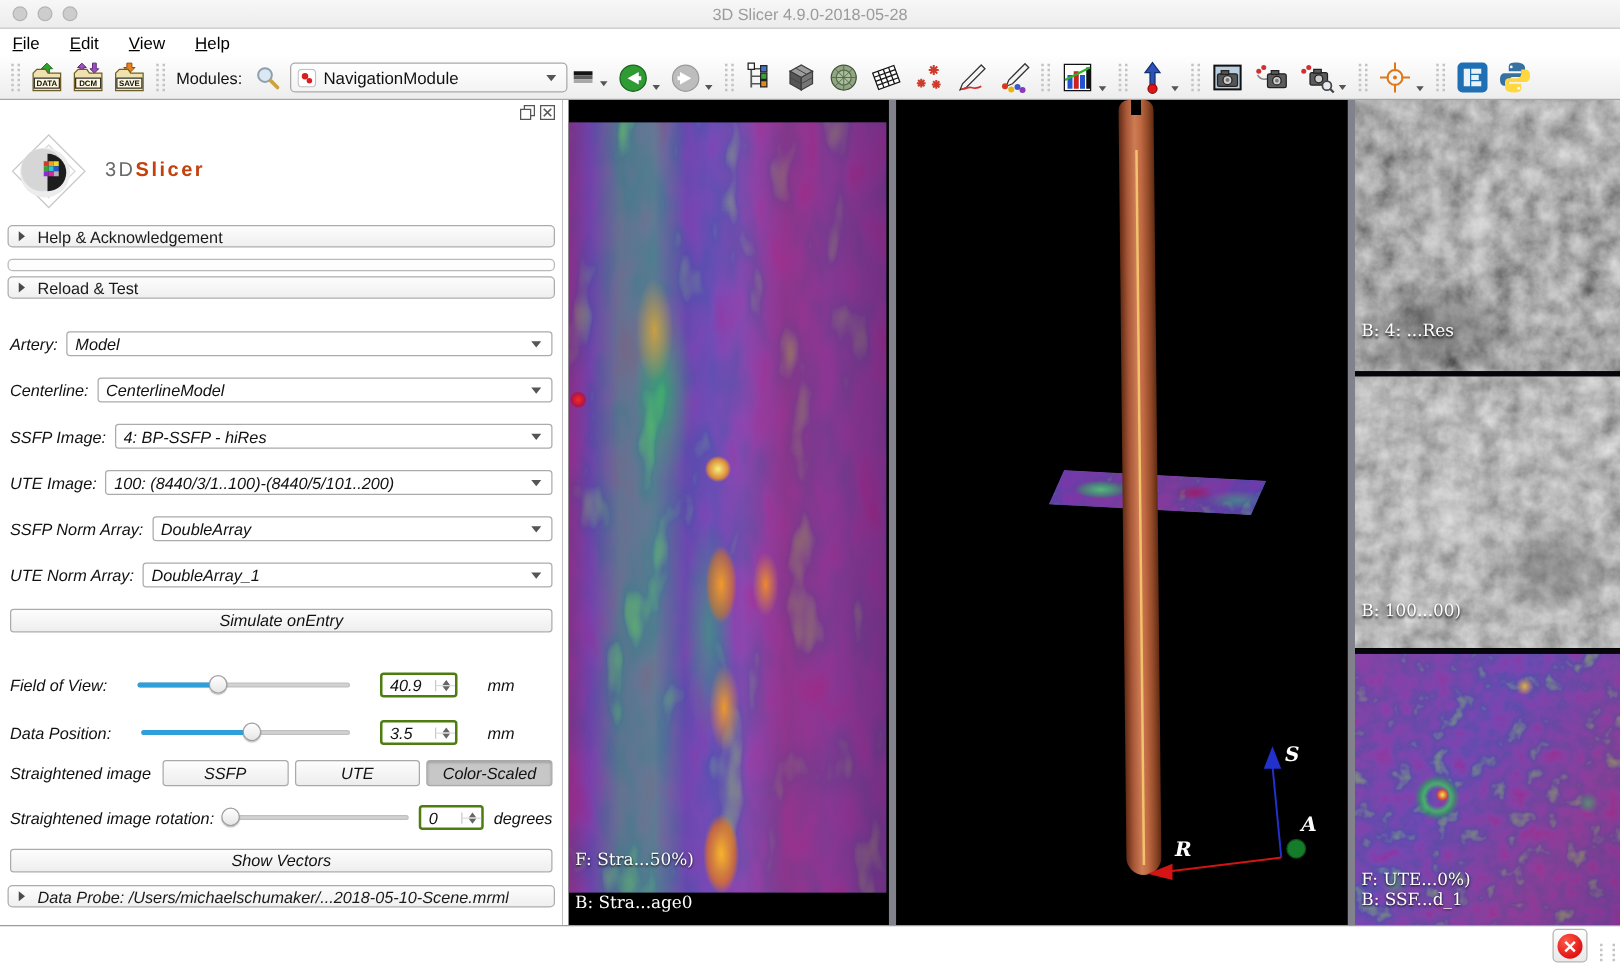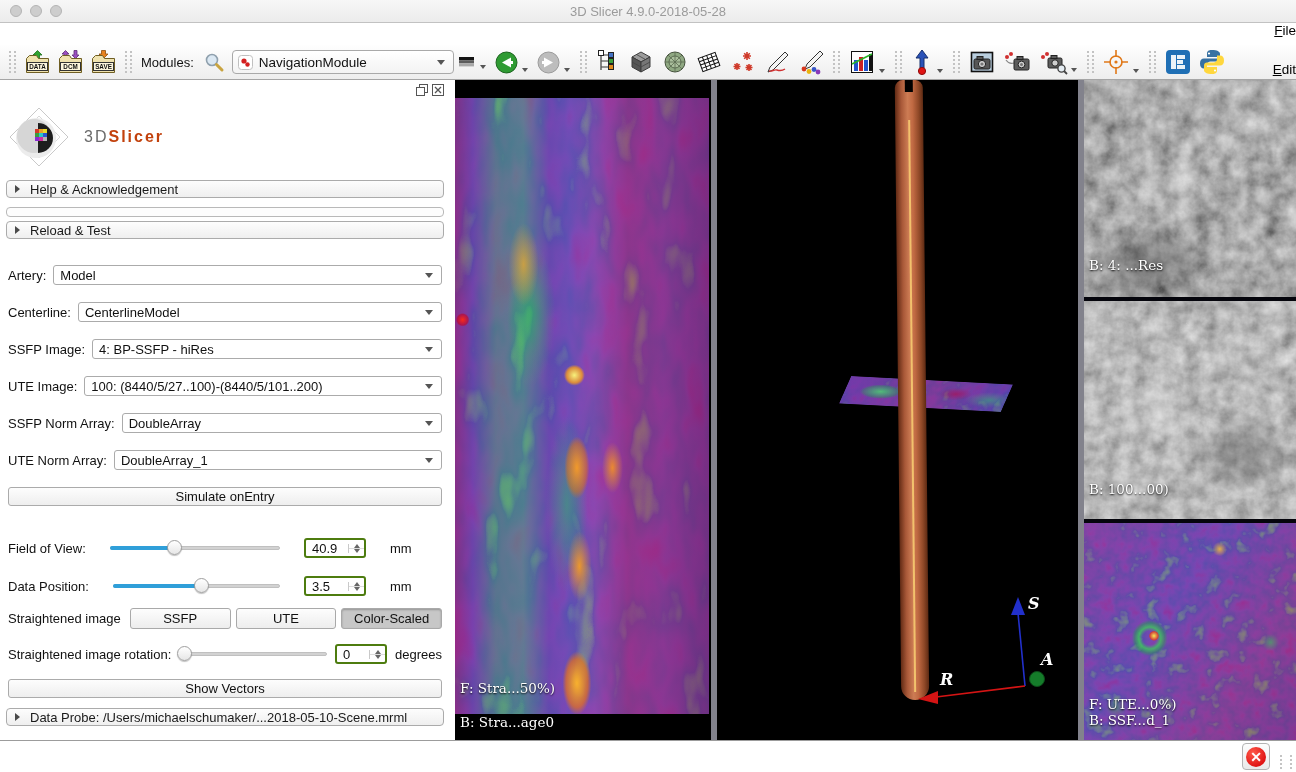--- a/index.html
+++ b/index.html
@@ -13,7 +13,7 @@
   .title-text{color:#9b9b9b;font-size:13px;}
 
   
-  .menubar{height:22px;background:#fff;display:flex;align-items:flex-end;padding-left:10px;gap:24px;flex-direction:column;}
+  .menubar{height:22px;background:#fff;display:flex;align-items:center;padding-left:10px;gap:24px;}
   .menu-item{font-size:13.5px;color:#000;cursor:default;}
   .menu-item u{text-decoration:underline;}
 

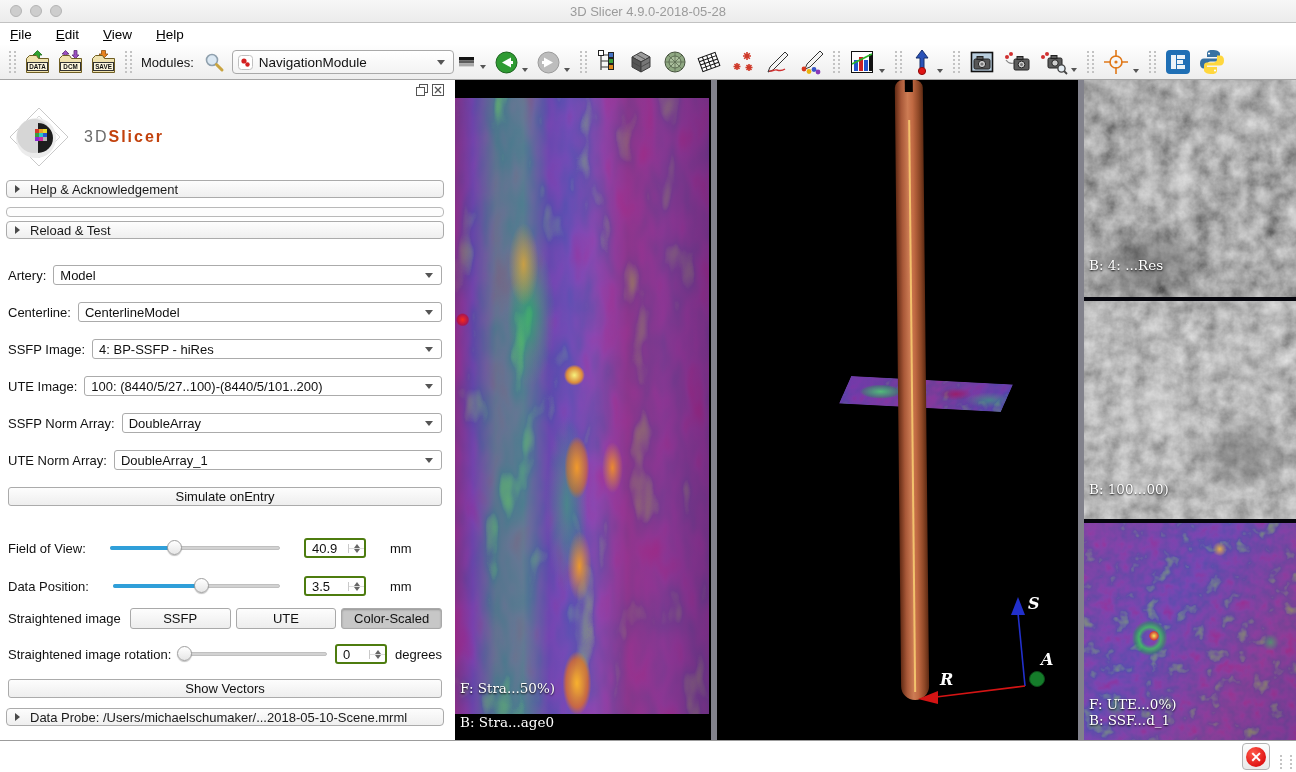--- a/index.html
+++ b/index.html
@@ -52,7 +52,7 @@
   .empty-frame{margin:4px 6px;height:10px;border:1px solid #b9b9b9;border-radius:4px;background:#fdfdfd;}
   .sect-gap{height:5px;}
 
-  .form-area{margin-top:26px;}
+  .form-area{margin-top:26px;font-style:italic;}
   .frow{display:flex;align-items:center;margin:0 8px 17px 8px;gap:7px;}
   .frow .flabel{white-space:nowrap;}
   .combo{flex:1;height:20px;border:1px solid #ababab;border-radius:3px;background:#fff;display:flex;align-items:center;padding:0 8px 0 6px;gap:6px;}

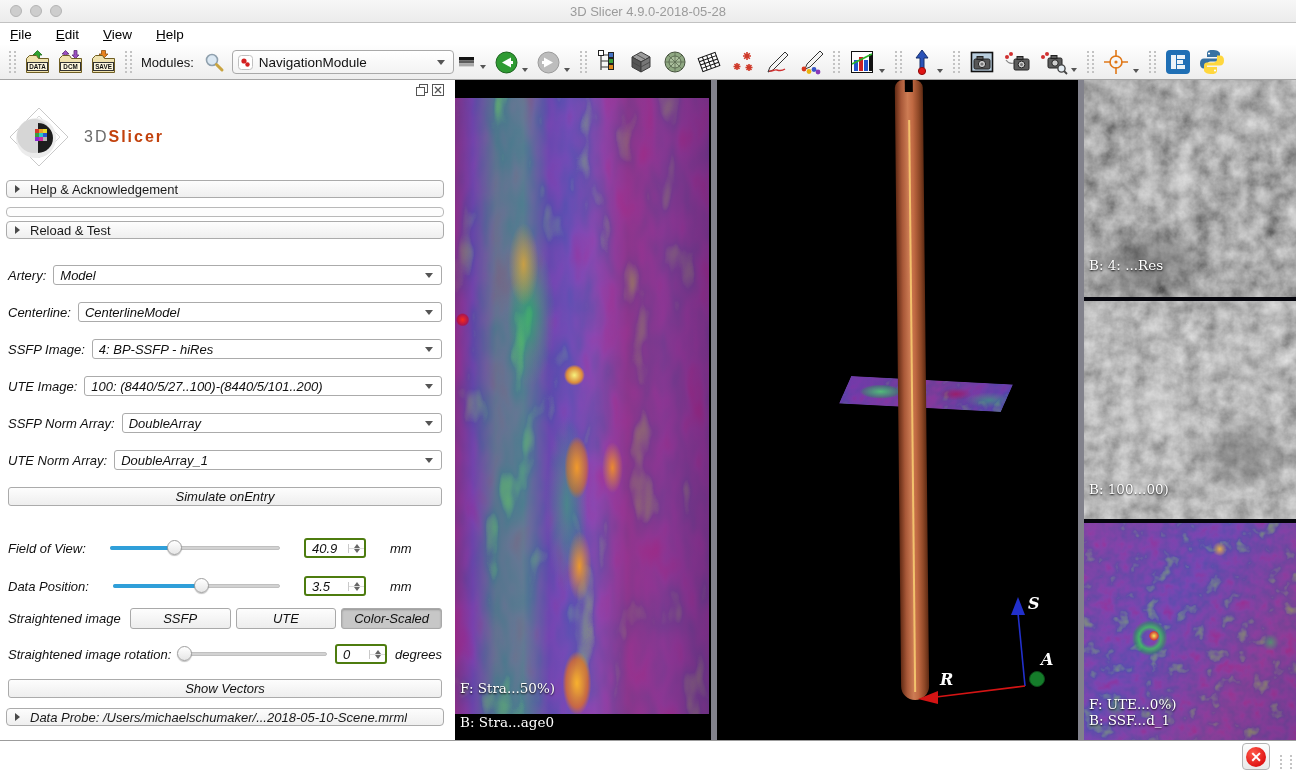--- a/index.html
+++ b/index.html
@@ -495,7 +495,7 @@
       <div class="frow">
         <span class="flabel">UTE Image:</span>
         <div class="combo">
-          <span class="combo-val">100: (8440/5/27..100)-(8440/5/101..200)</span>
+          <span class="combo-val">100: (8440/3/1..100)-(8440/5/101..200)</span>
           <span class="combo-caret"></span>
         </div>
       </div>

